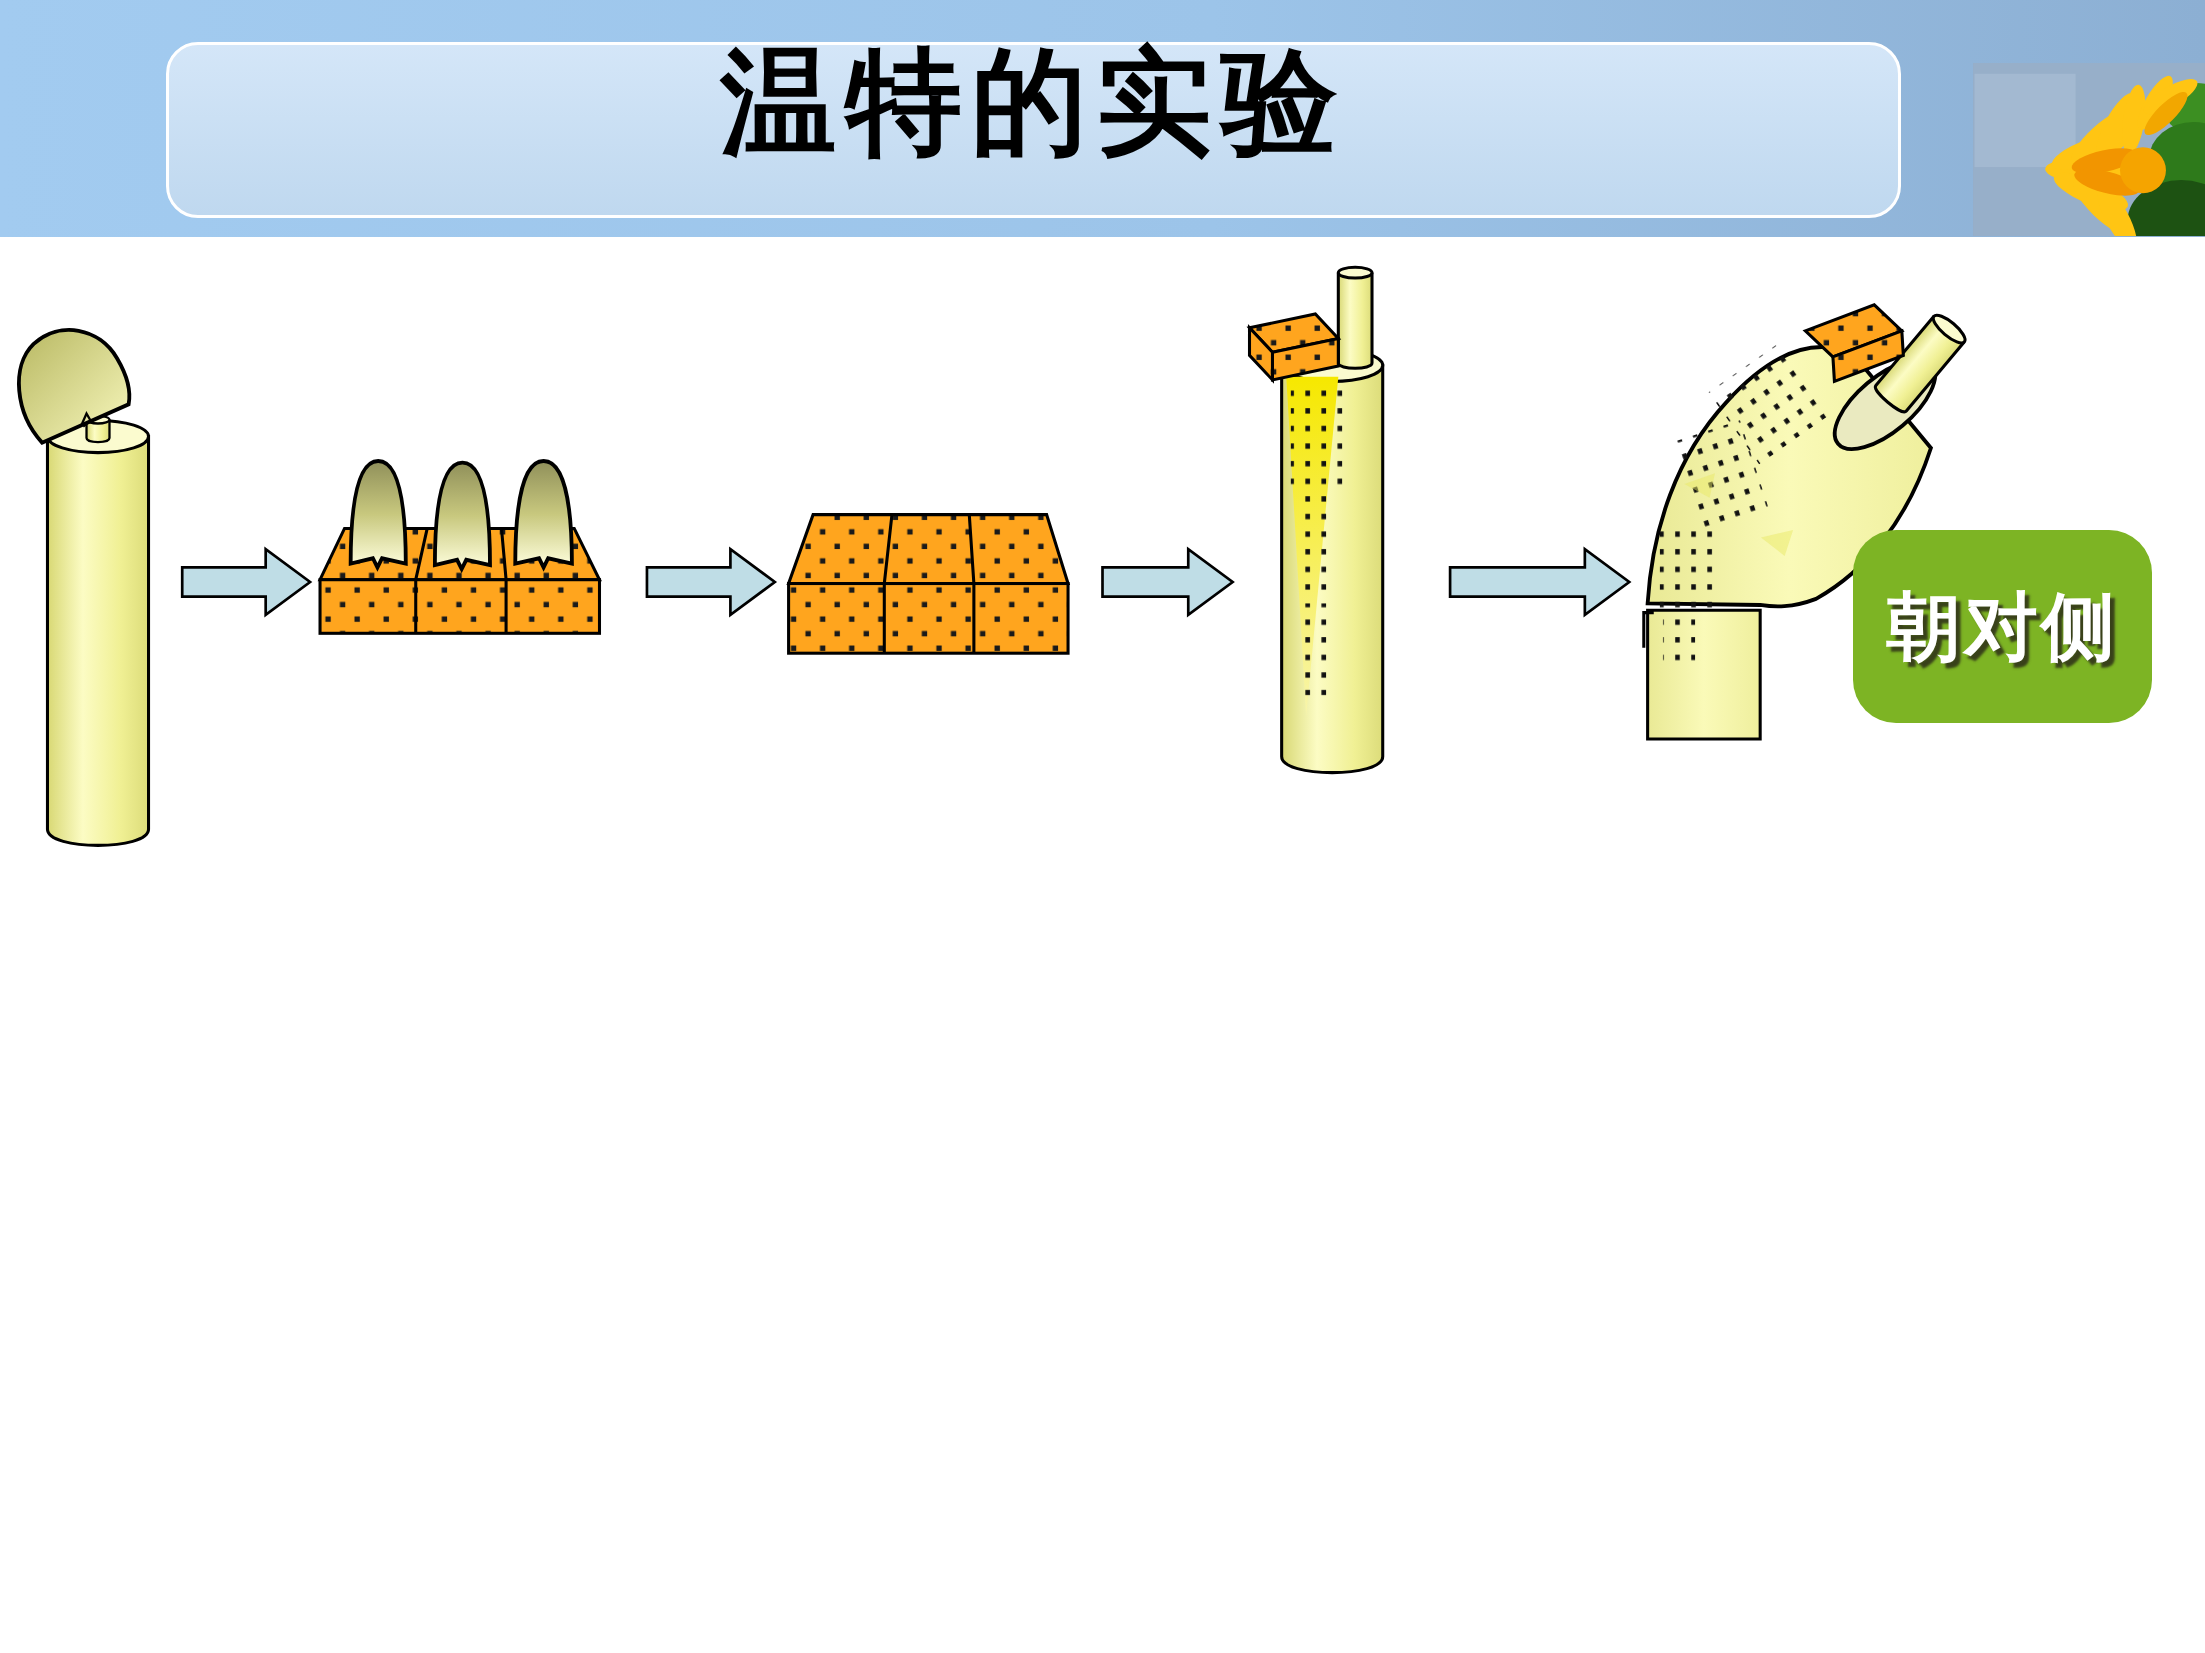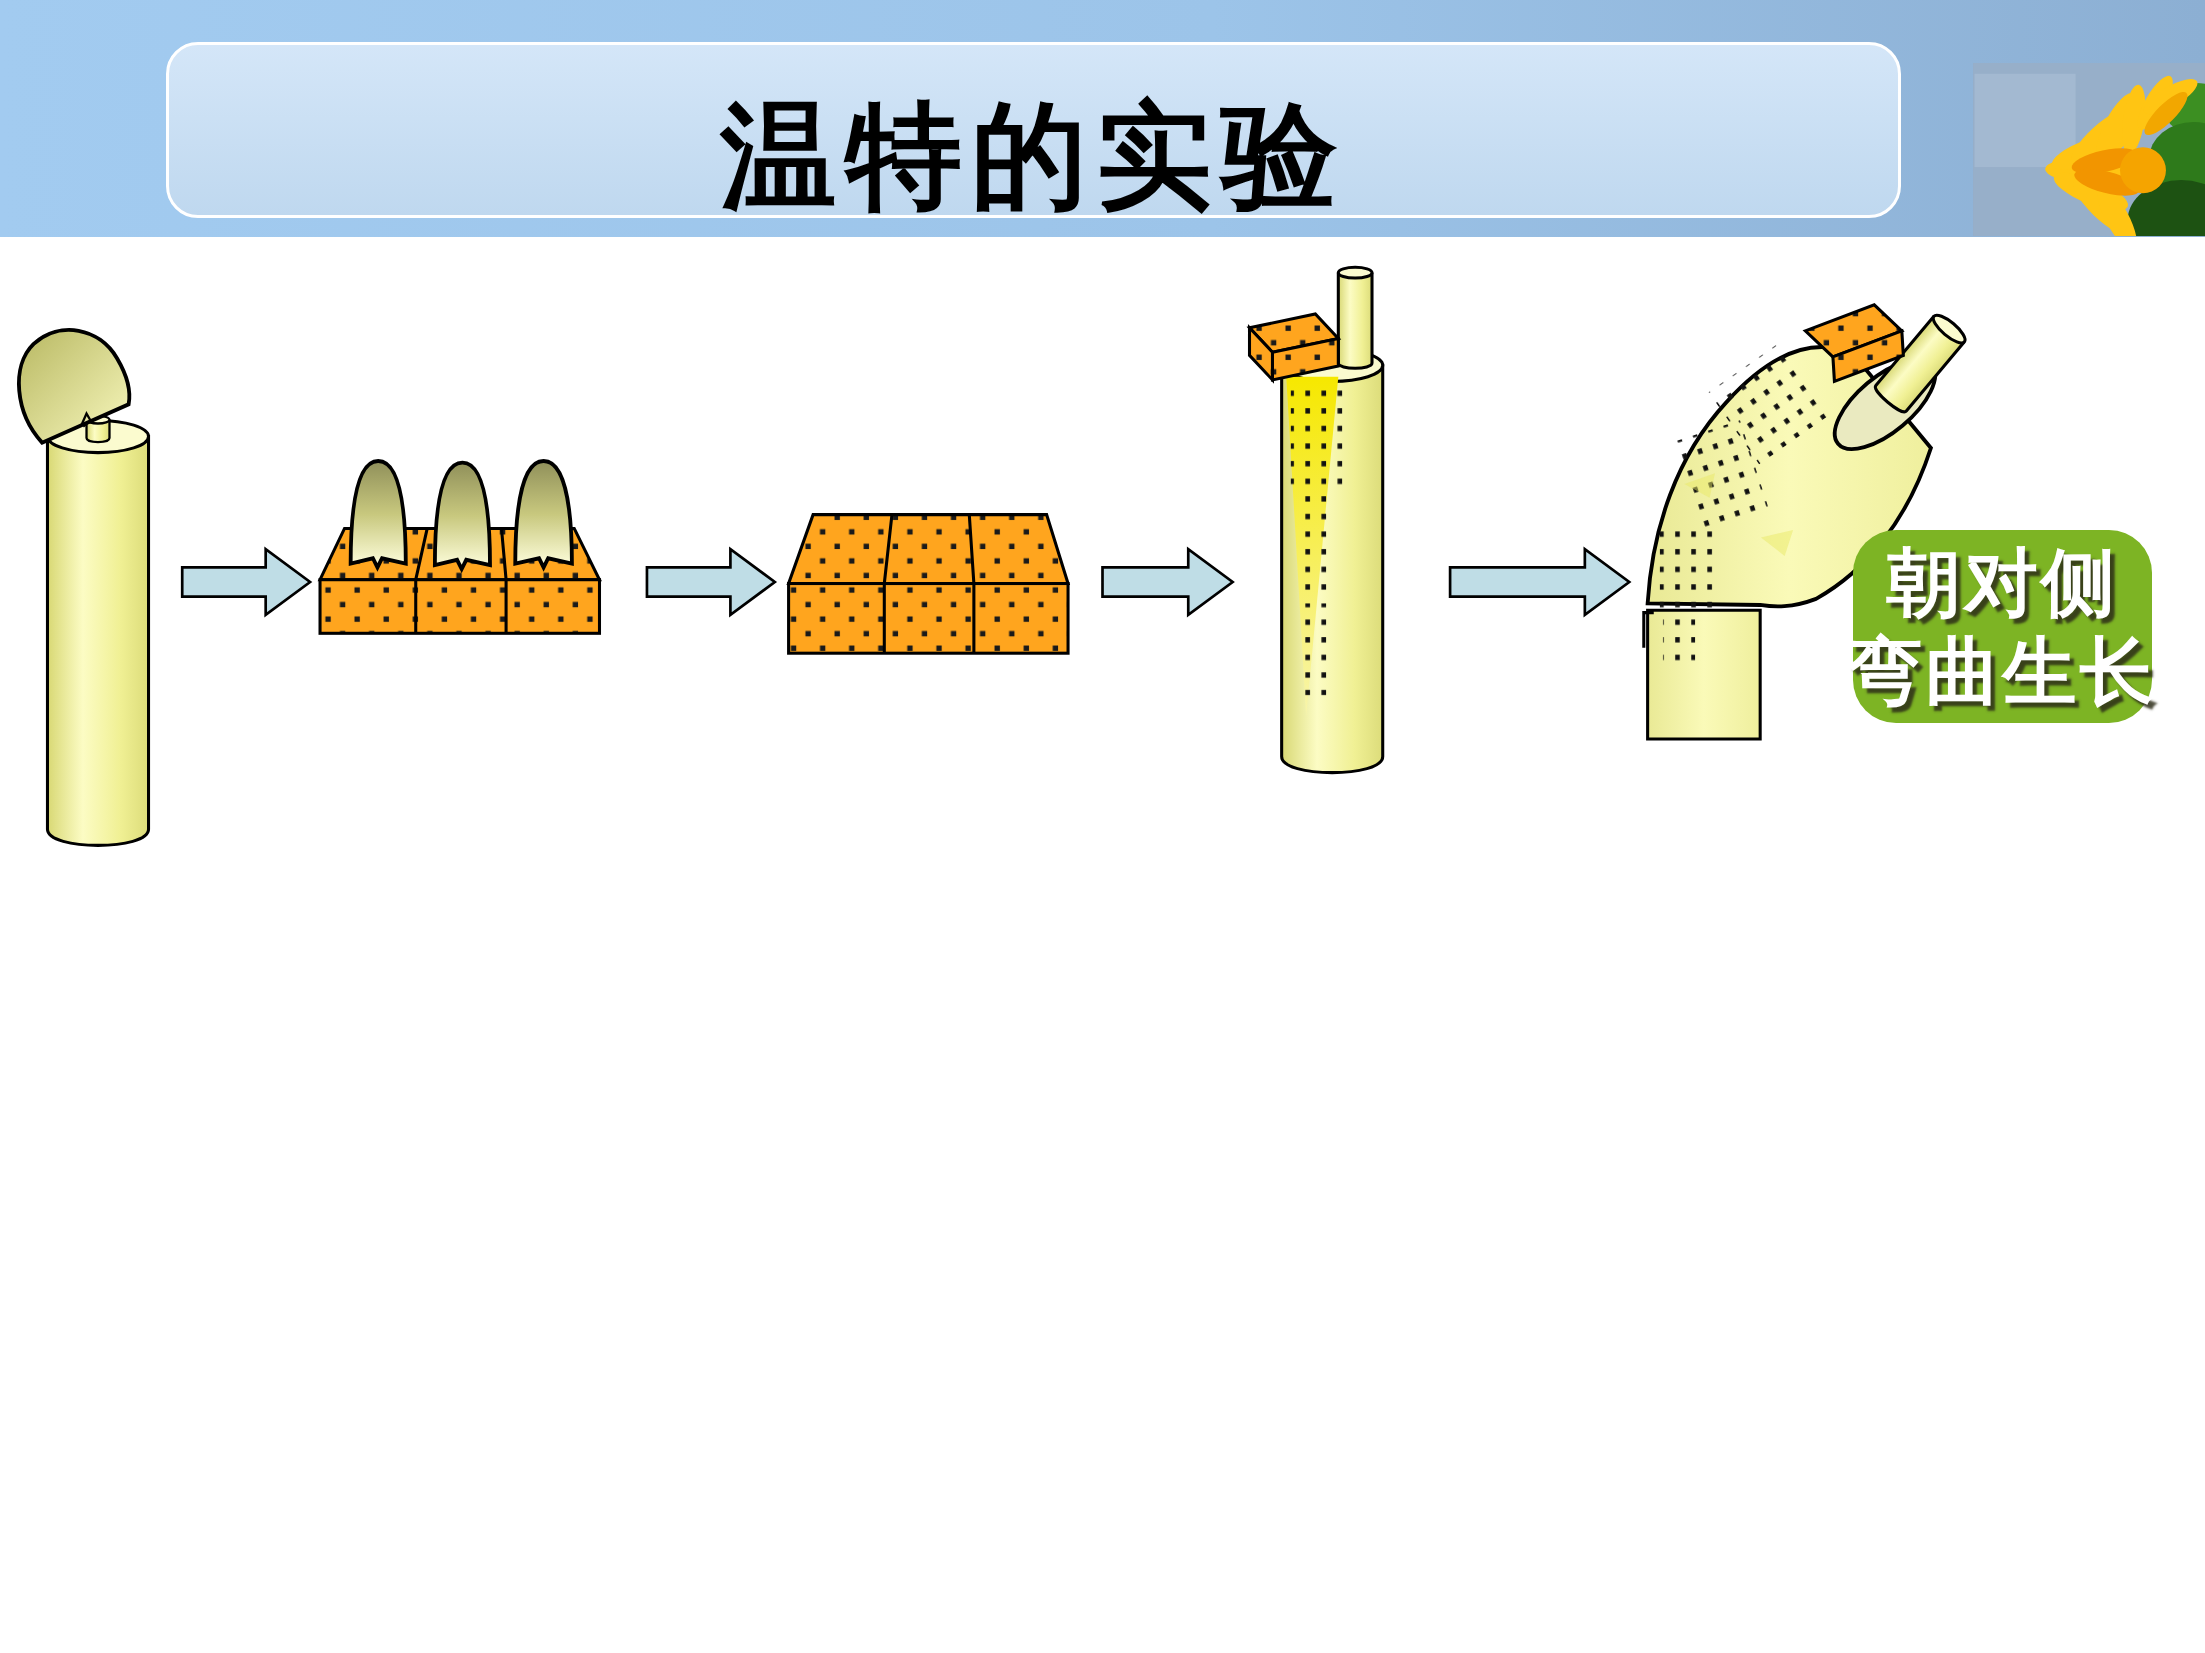--- a/index.html
+++ b/index.html
@@ -16,7 +16,7 @@
     position:absolute; left:166px; top:42px; width:1735px; height:176px;
     box-sizing:border-box; border:3.8px solid #ffffff; border-radius:32px;
     background:linear-gradient(180deg,#D4E6F8 0%, #BFD8EF 100%);
-    display:flex; align-items:flex-end; justify-content:center;
+    display:flex; align-items:flex-start; justify-content:center;
   }
   .title-text {
     font-size:116px; font-weight:900; color:#000; letter-spacing:9.2px;

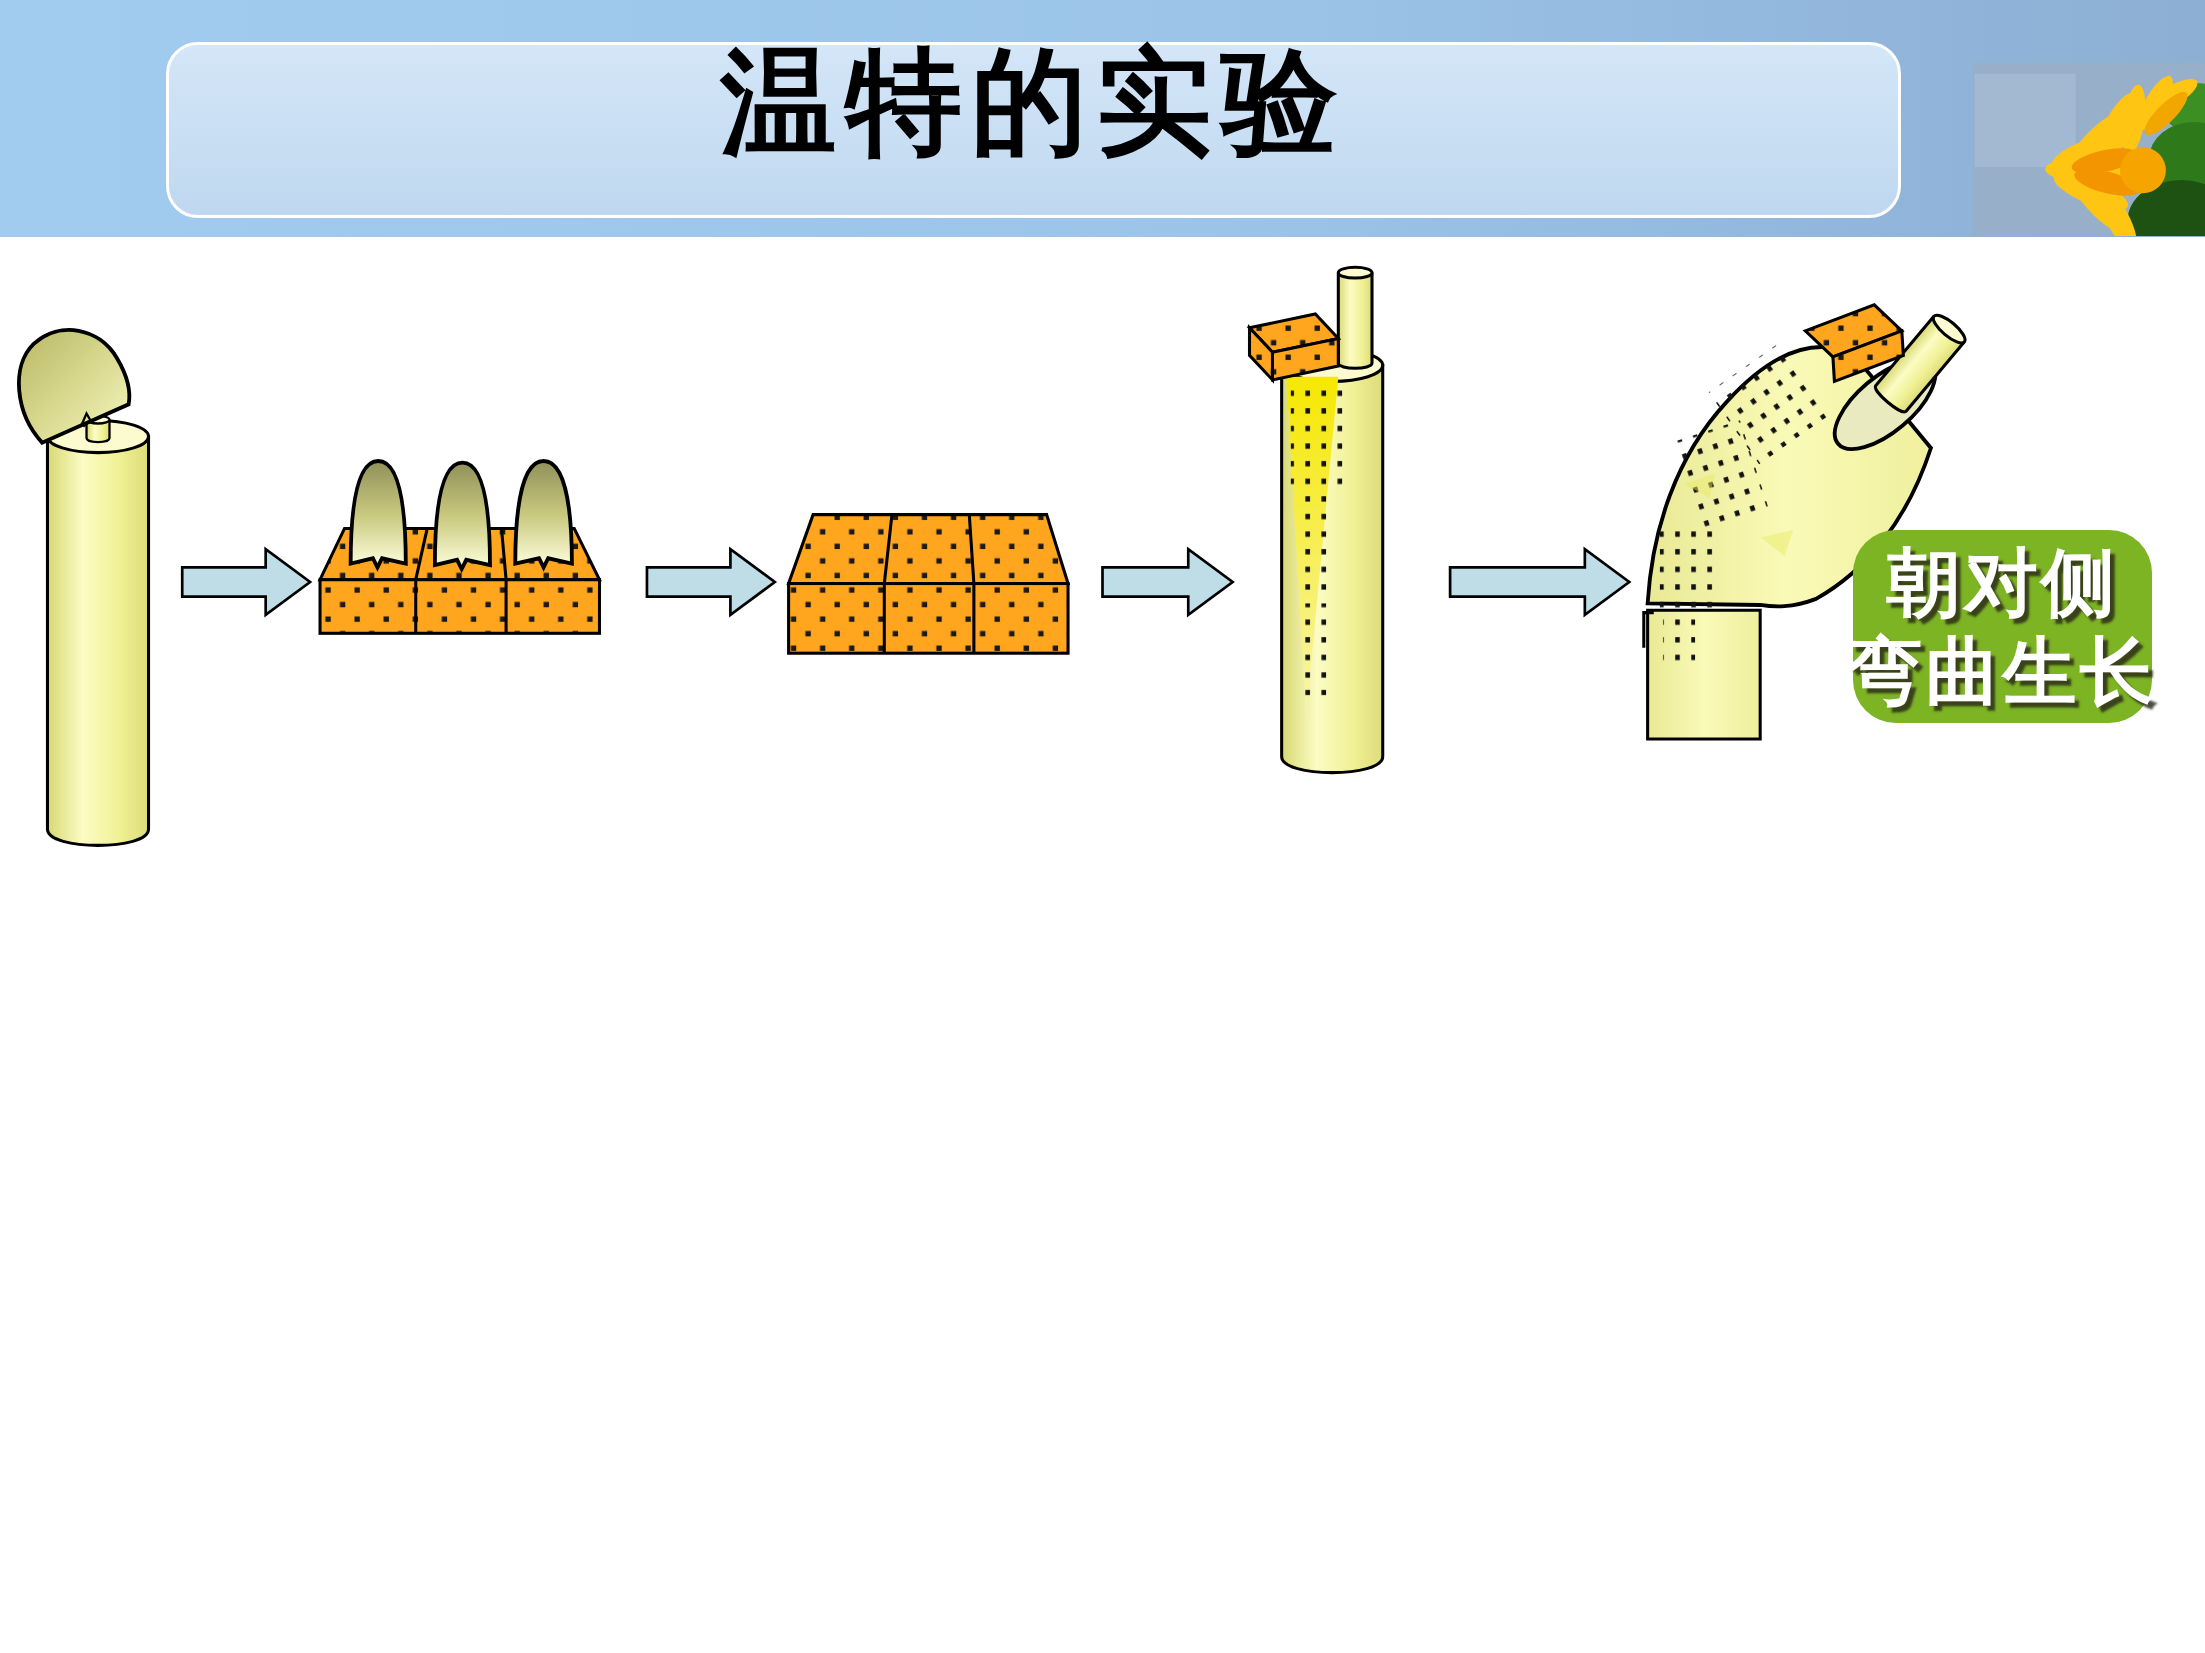--- a/index.html
+++ b/index.html
@@ -185,7 +185,6 @@
 
   <div class="result-label">
     <div class="label-line">朝对侧</div>
-    <div class="label-line">弯曲生长</div>
   </div>
 
 </div>

